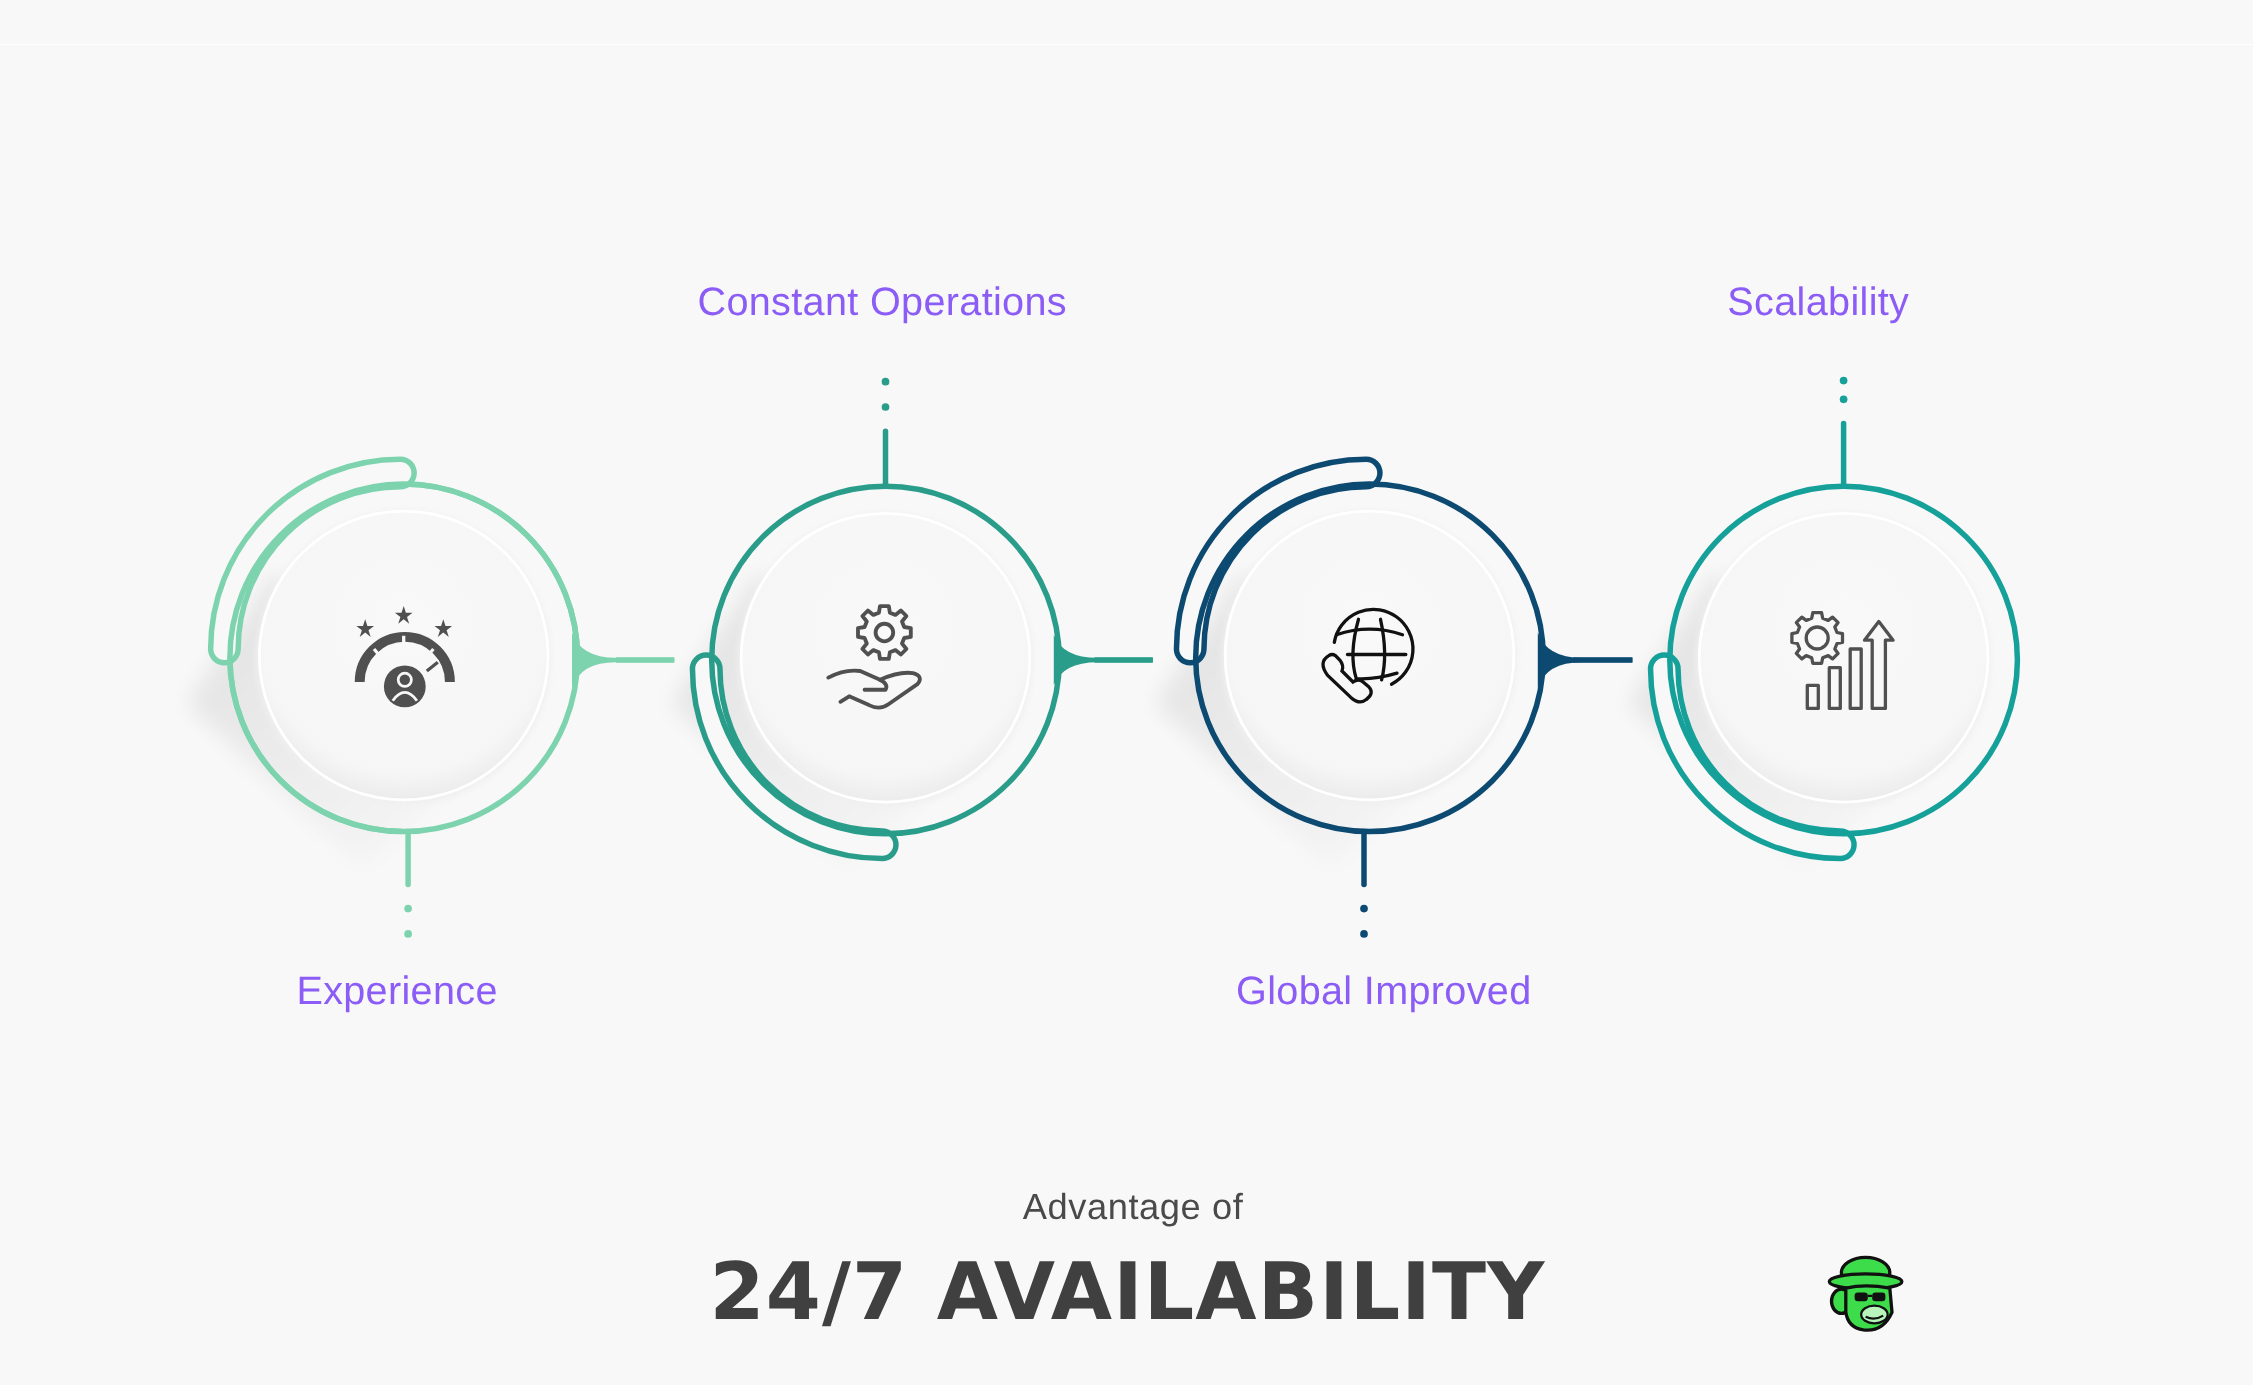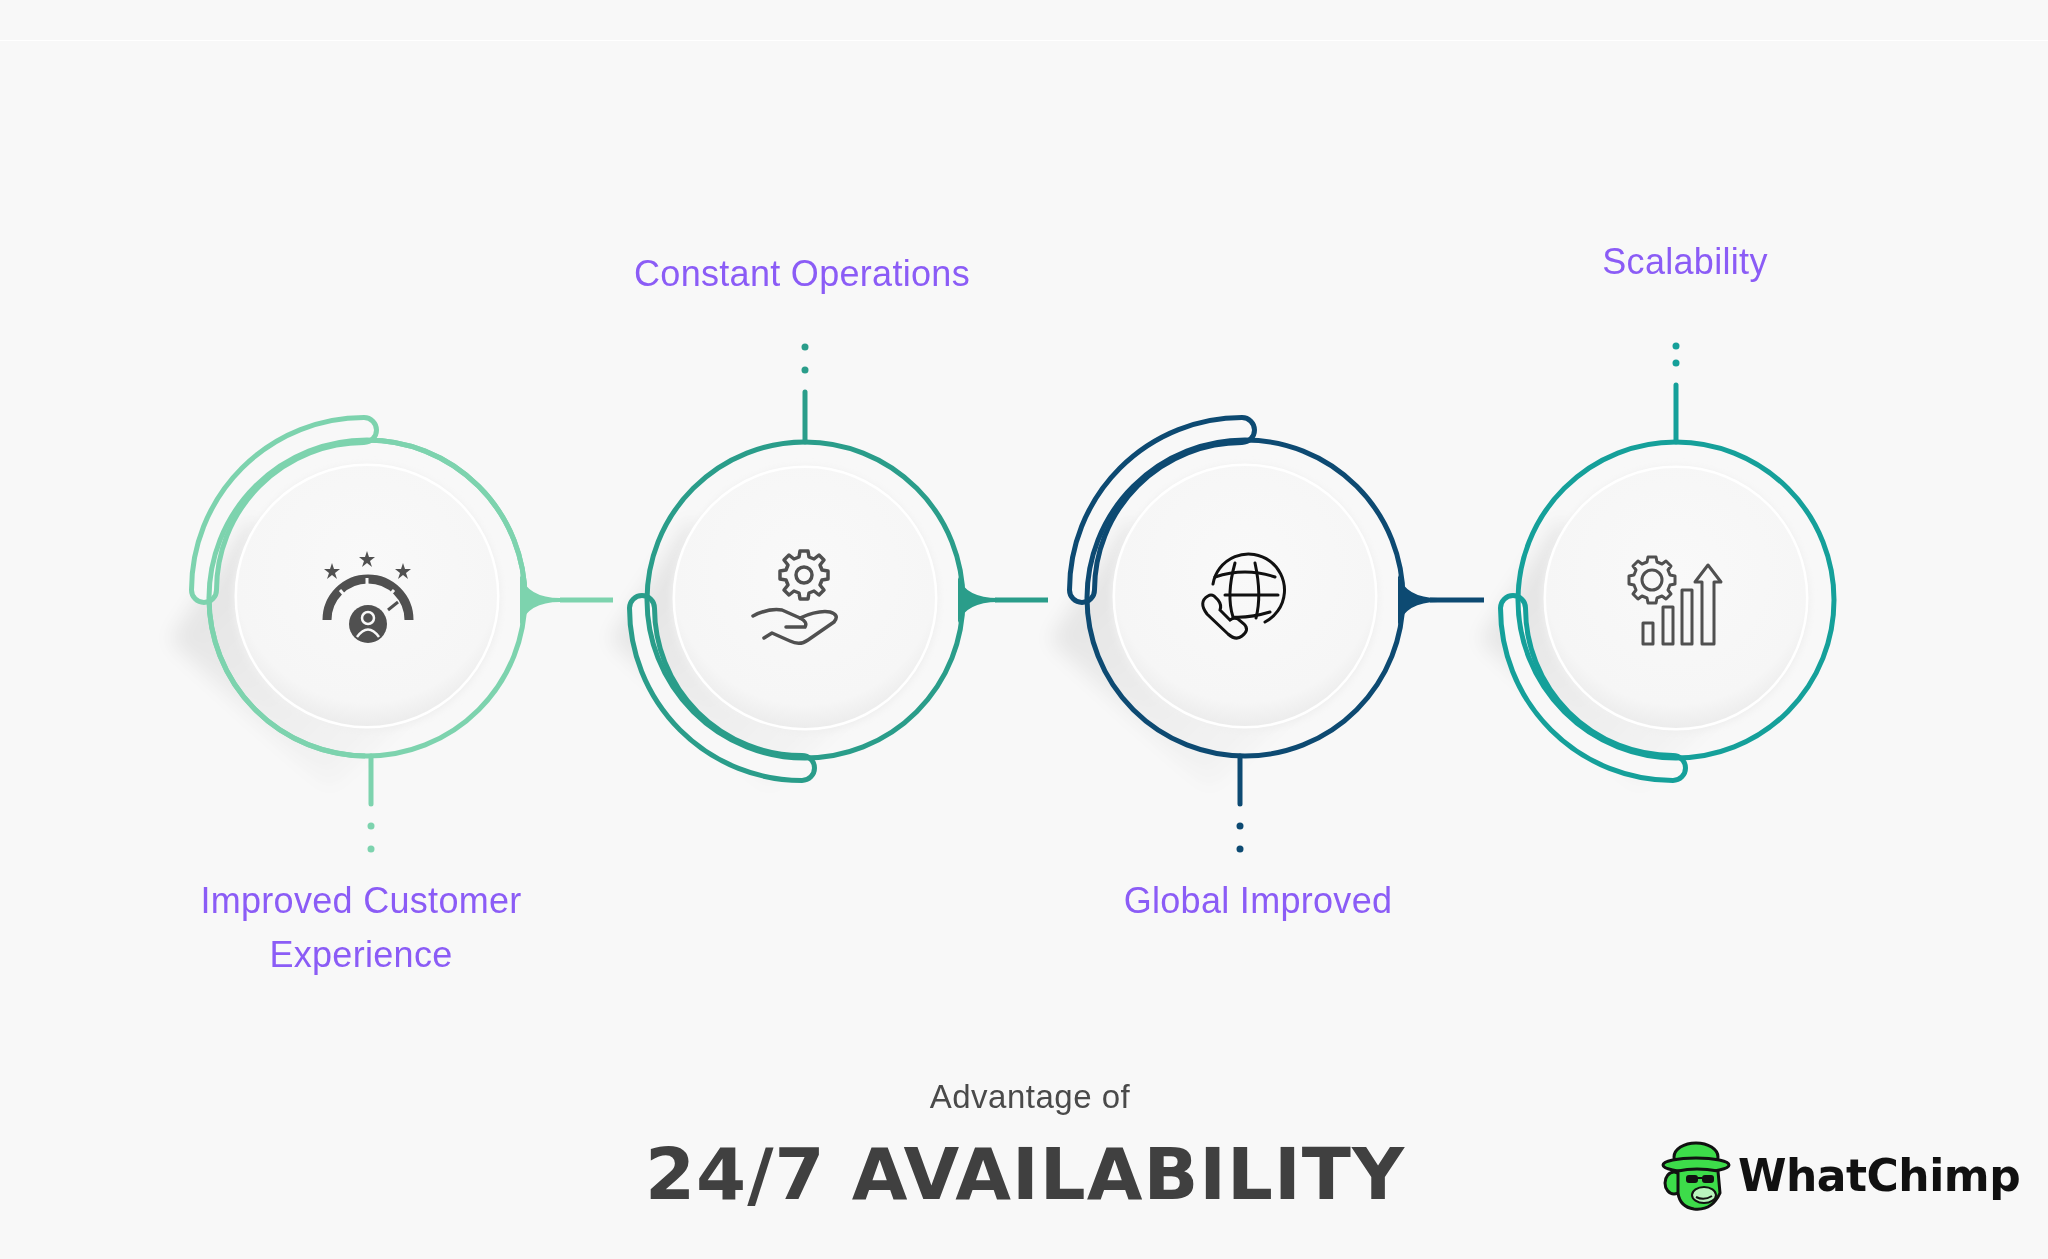--- a/index.html
+++ b/index.html
@@ -167,7 +167,7 @@
 <div class="label" style="left:1258px; top:874px;">
   <div>Global Improved</div>
 </div>
-<div class="label" style="left:1653px; top:235px;margin-left:32px;">
+<div class="label" style="left:1653px; top:247px;">
   <div>Scalability</div>
 </div>
 

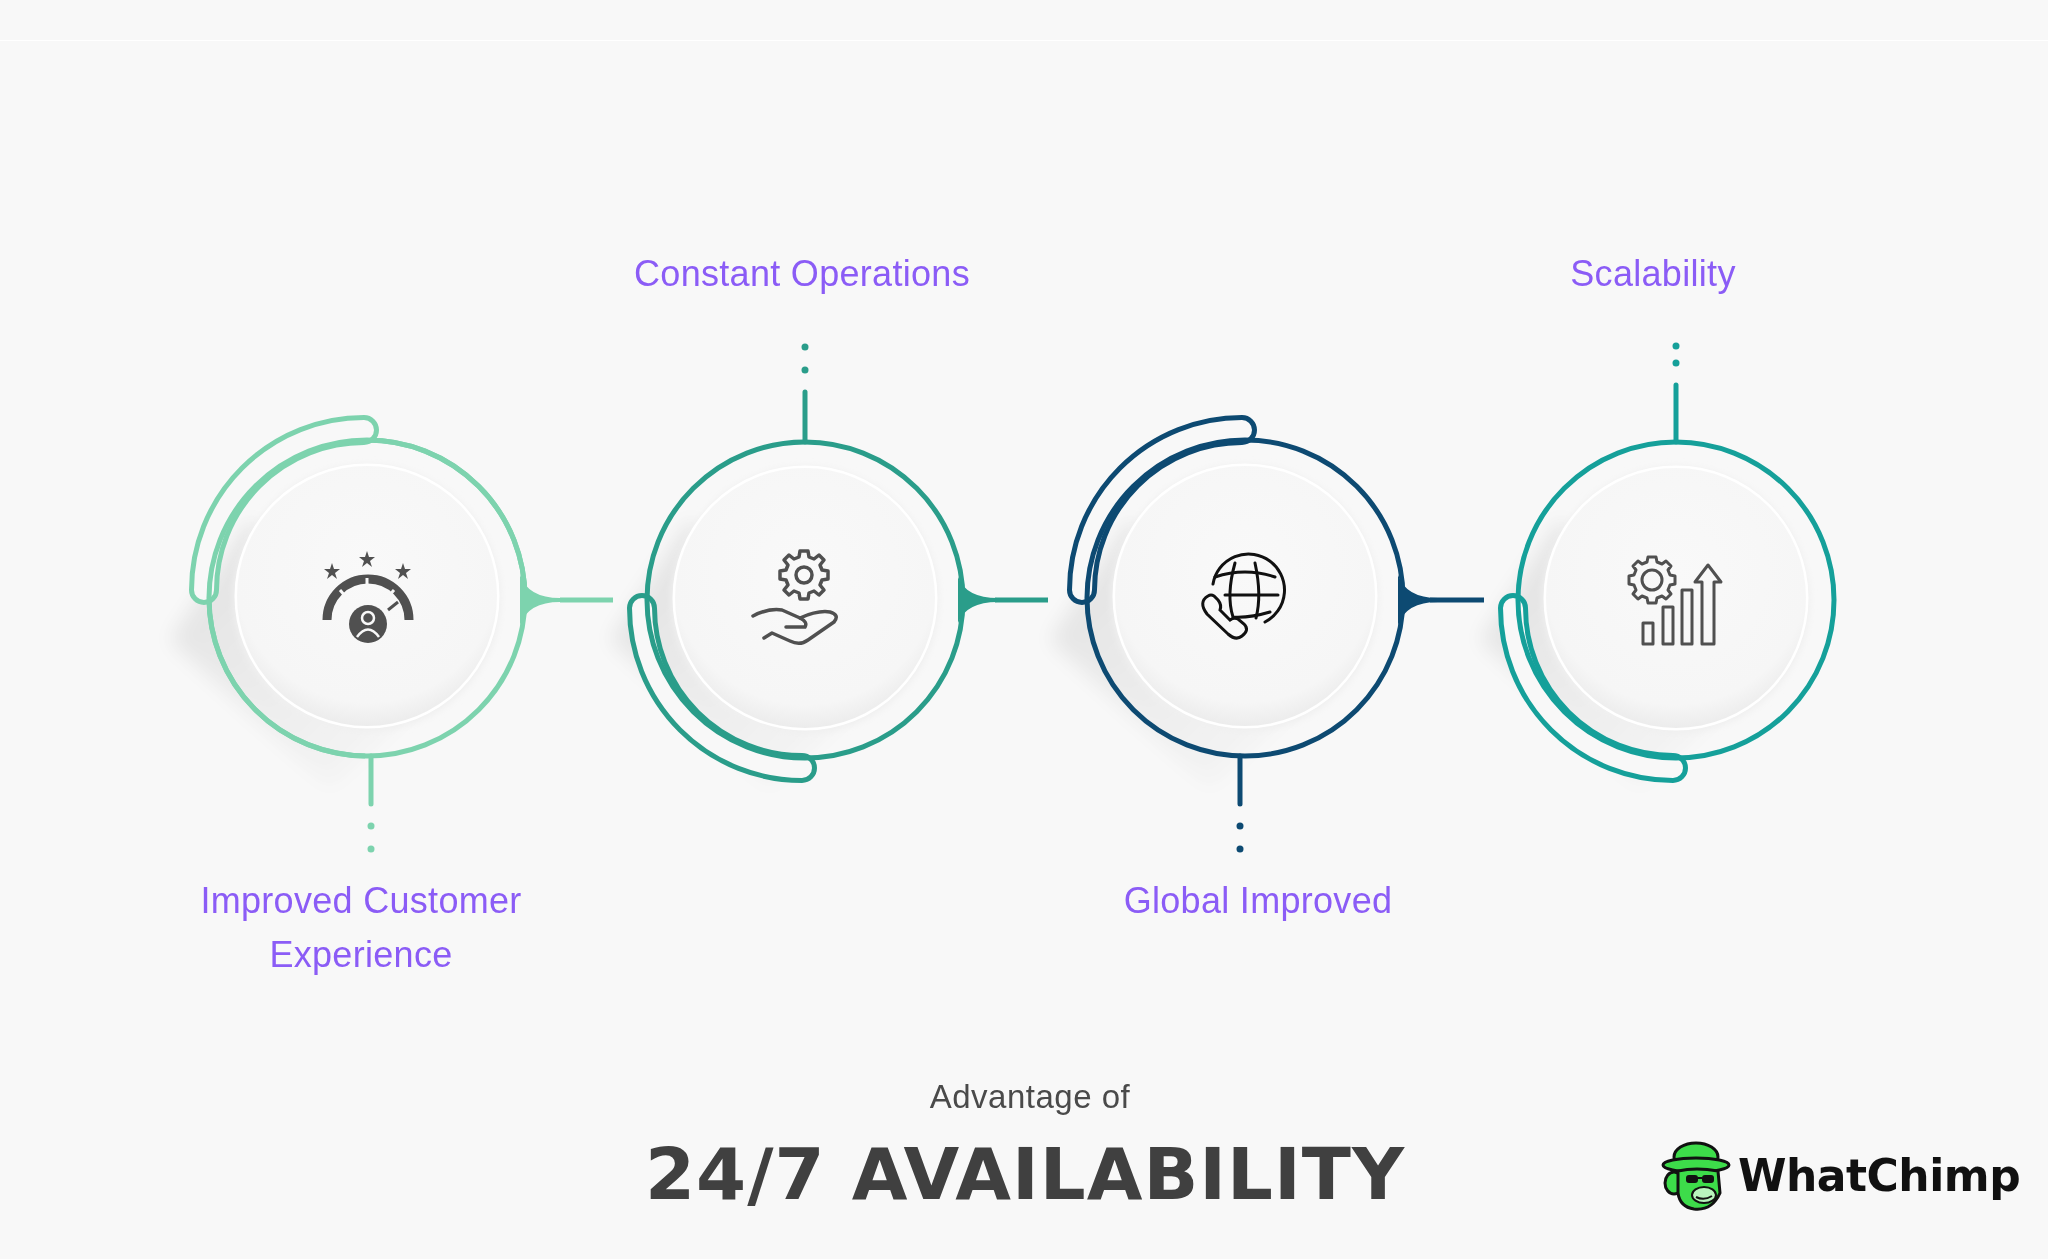--- a/index.html
+++ b/index.html
@@ -158,7 +158,6 @@
 </svg>
 
 <div class="label" style="left:361px; top:874px;">
-  <div>Improved Customer</div>
   <div>Experience</div>
 </div>
 <div class="label" style="left:802px; top:247px;">

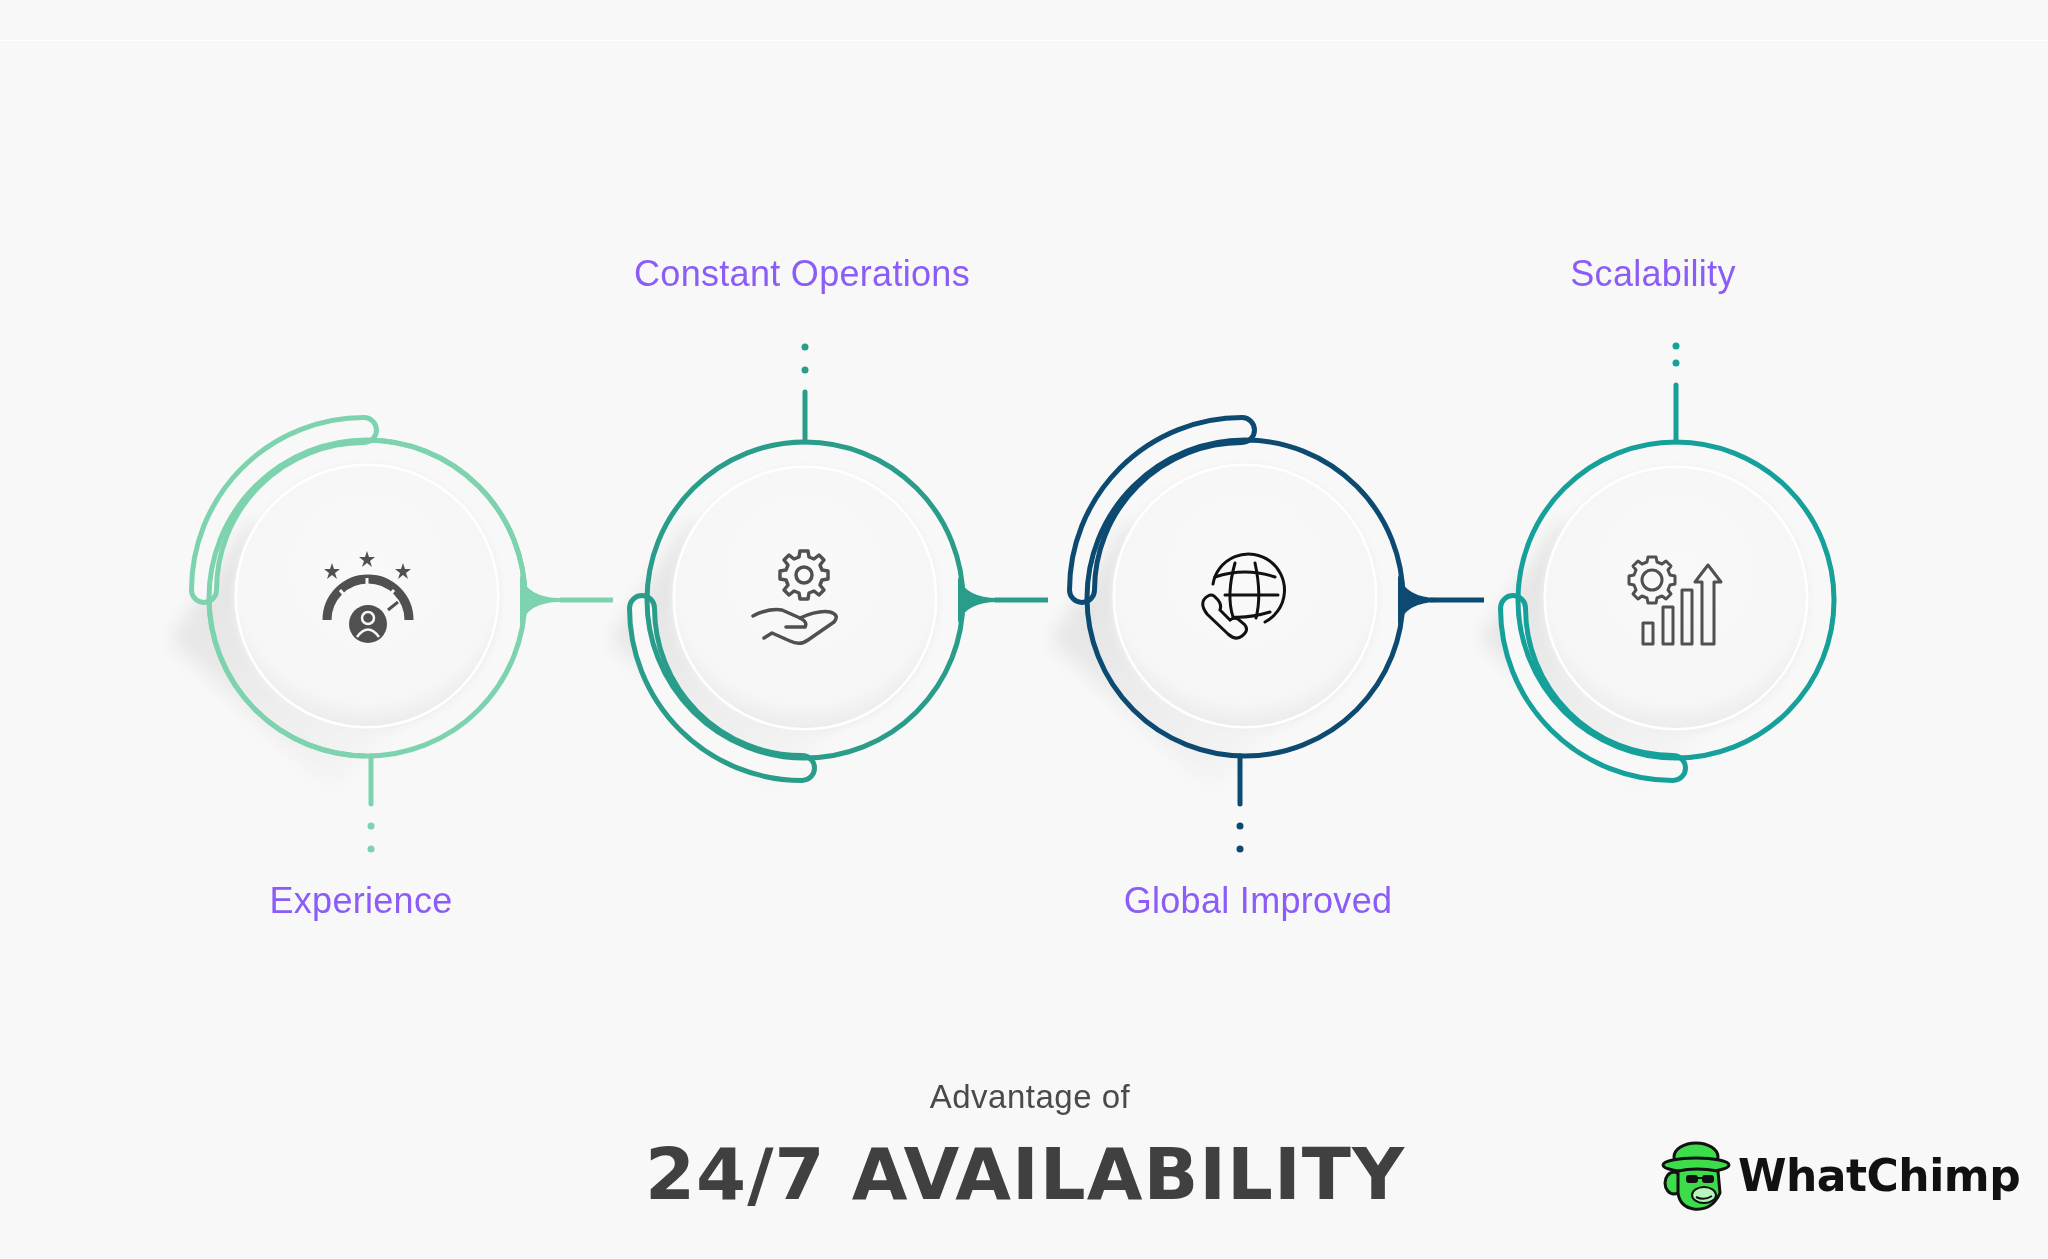--- a/index.html
+++ b/index.html
@@ -185,7 +185,6 @@
     <ellipse cx="44" cy="58" rx="12" ry="8" fill="#b8f5bd" stroke="#111" stroke-width="2"></ellipse>
     <path d="M36,60 Q44,64 52,59" fill="none" stroke="#111" stroke-width="2"></path>
   </svg>
-  <span class="logo-text">WhatChimp</span>
 </div>
 
 </body></html>

